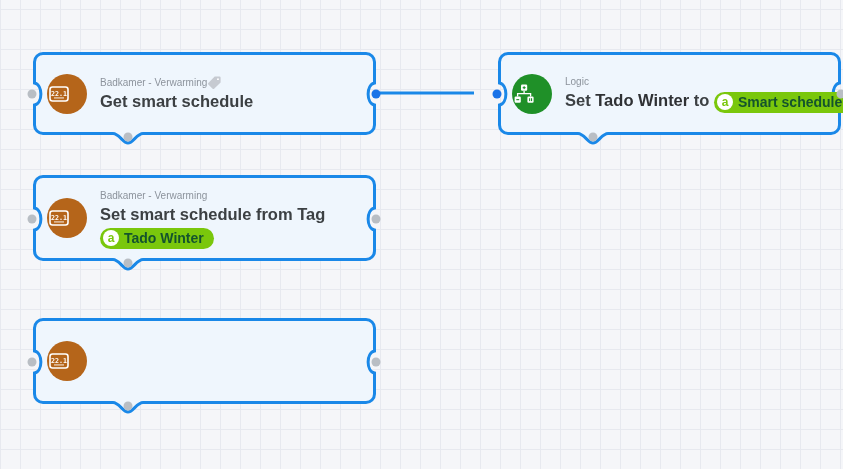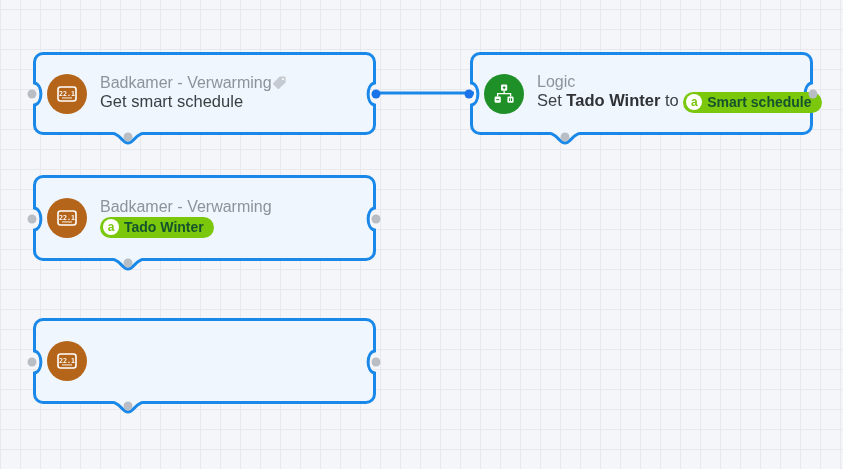--- a/index.html
+++ b/index.html
@@ -66,7 +66,7 @@
   }
 
   .node-subtitle {
-    font-size: 16px;
+    font-size: 10px;
     color: #8c939c;
     line-height: 15px;
     white-space: nowrap;

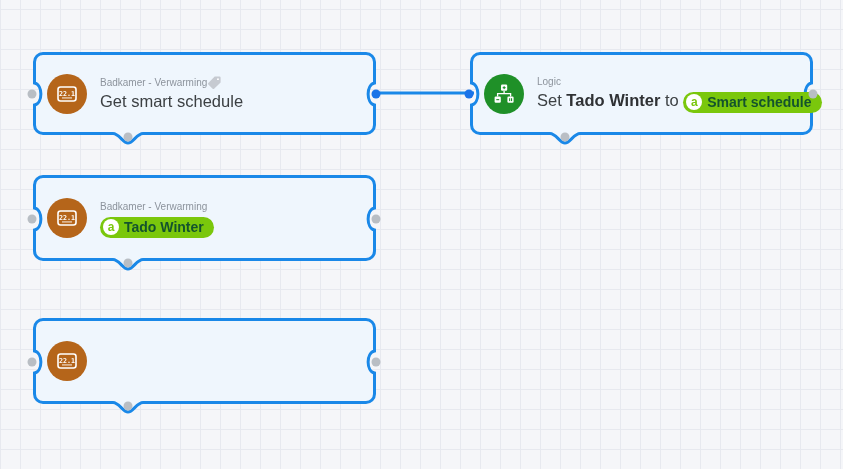--- a/index.html
+++ b/index.html
@@ -194,7 +194,7 @@
     <div class="port" style="left:95px; top:85px;"></div>
   </div>
 
-  <div class="node" style="left:470px; top:52px; width:343px; height:83px;">
+  <div class="node" style="left:498px; top:52px; width:343px; height:83px;">
     <svg class="node-shape" width="343" height="83" viewBox="0 0 343 83">
       <path d="M 10,1.5
                L 333,1.5

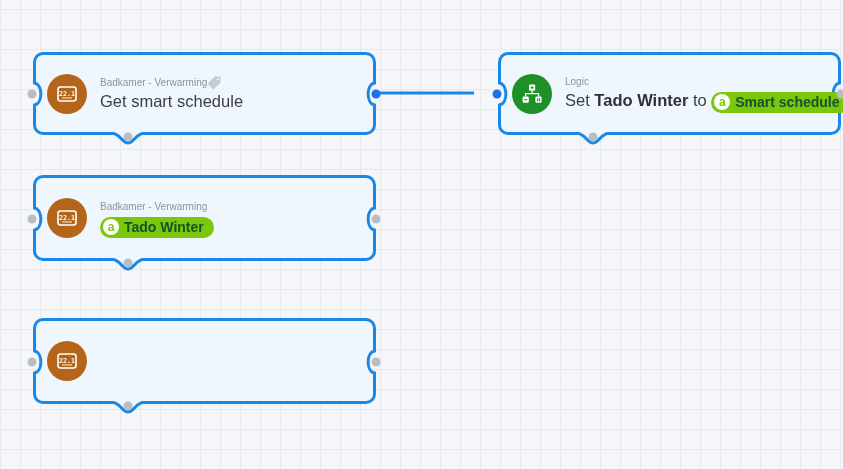--- a/index.html
+++ b/index.html
@@ -53,7 +53,7 @@
     border-radius: 50%;
     display: flex;
     align-items: center;
-    justify-content: center;
+    justify-content: flex-start;
   }
   .node-icon.orange { background: #b5651a; }
   .node-icon.green  { background: #1f9028; }

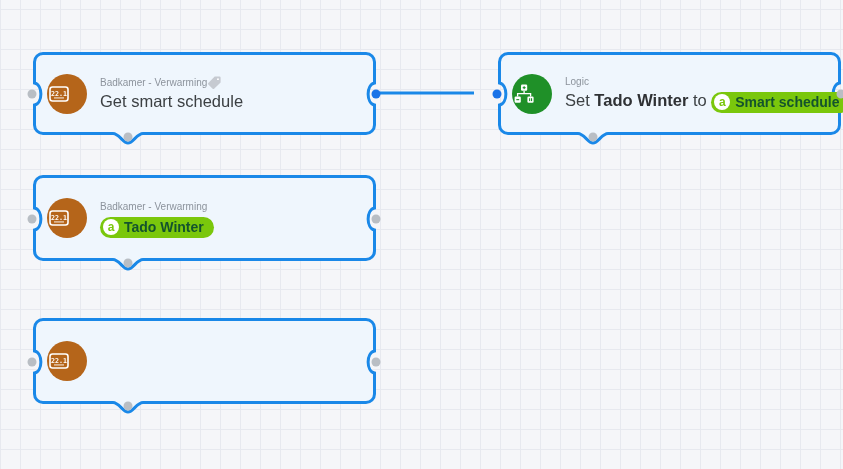--- a/index.html
+++ b/index.html
@@ -81,7 +81,7 @@
     white-space: nowrap;
   }
   .node-title .bold { font-weight: bold; color: #2f3134; }
-  .node-title .light { font-weight: normal; }
+  .node-title .light { font-weight: bold; }
 
   
   .pill {

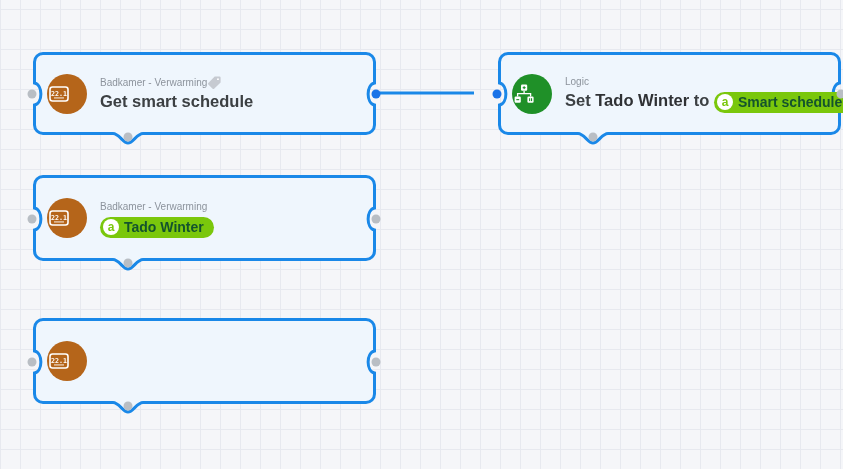--- a/index.html
+++ b/index.html
@@ -278,6 +278,9 @@
         <div class="node-subtitle">
           <span>Badkamer - Verwarming</span>
         </div>
+        <div class="node-title">
+          <span class="light">Set smart schedule from Tag</span>
+        </div>
         <div class="badge-row">
           <span class="pill">
             <span class="pill-a">a</span>

